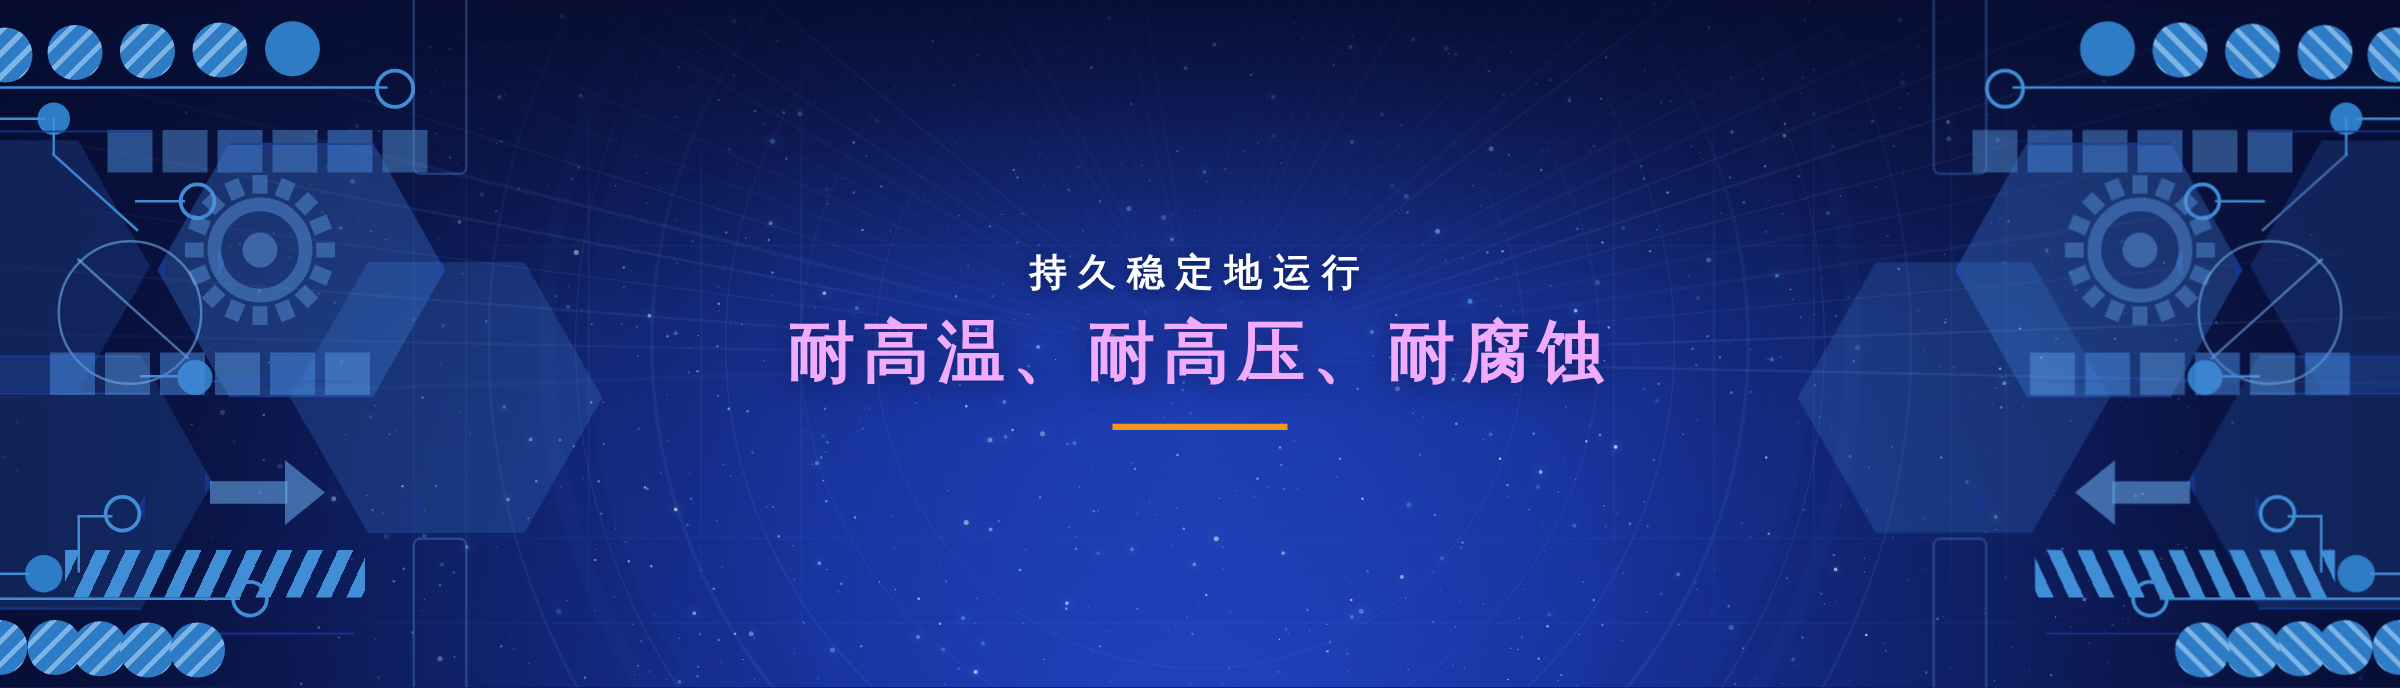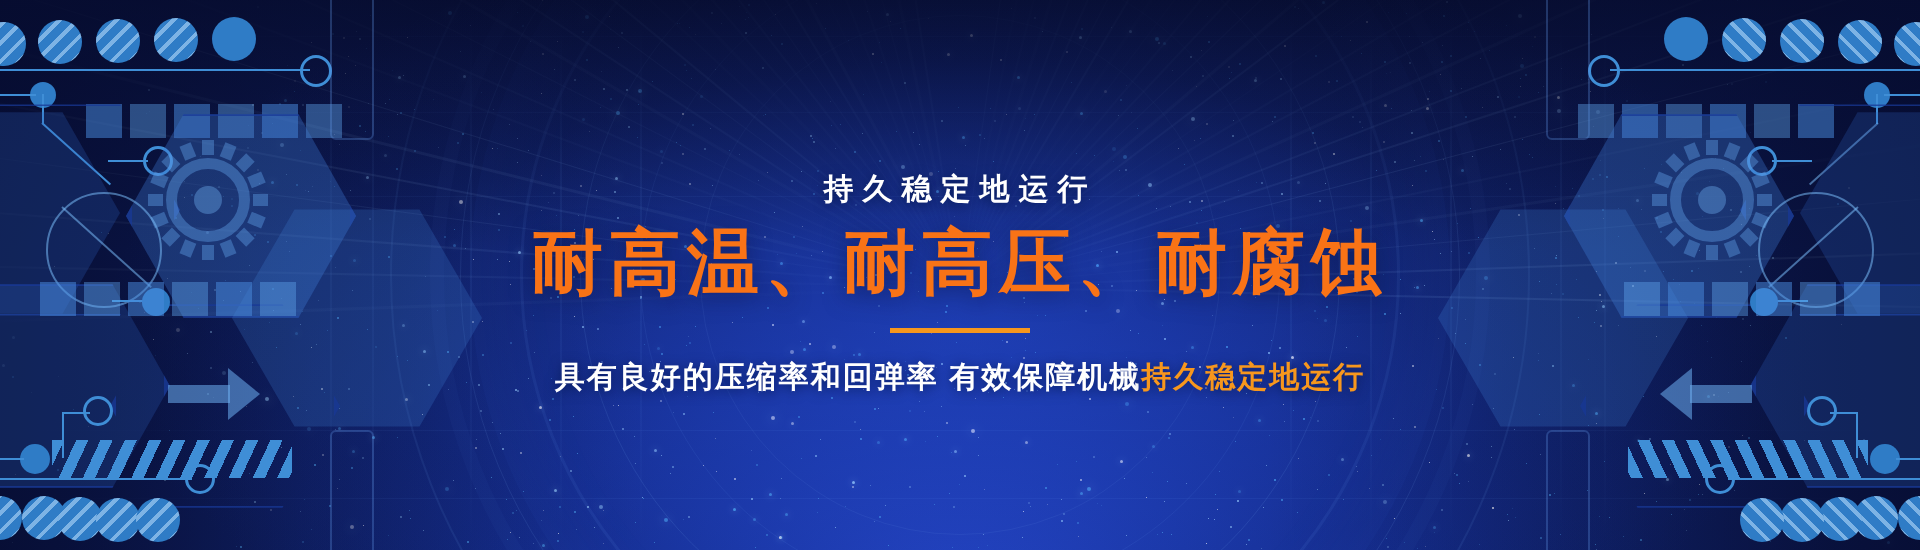--- a/index.html
+++ b/index.html
@@ -172,8 +172,8 @@
     white-space:nowrap;
   }
   .headline{
-    color:#f97316;
-    font-size:72px;
+    color:#f0abfc;
+    font-size:54px;
     font-weight:bold;
     letter-spacing:6px;
     line-height:1.0;

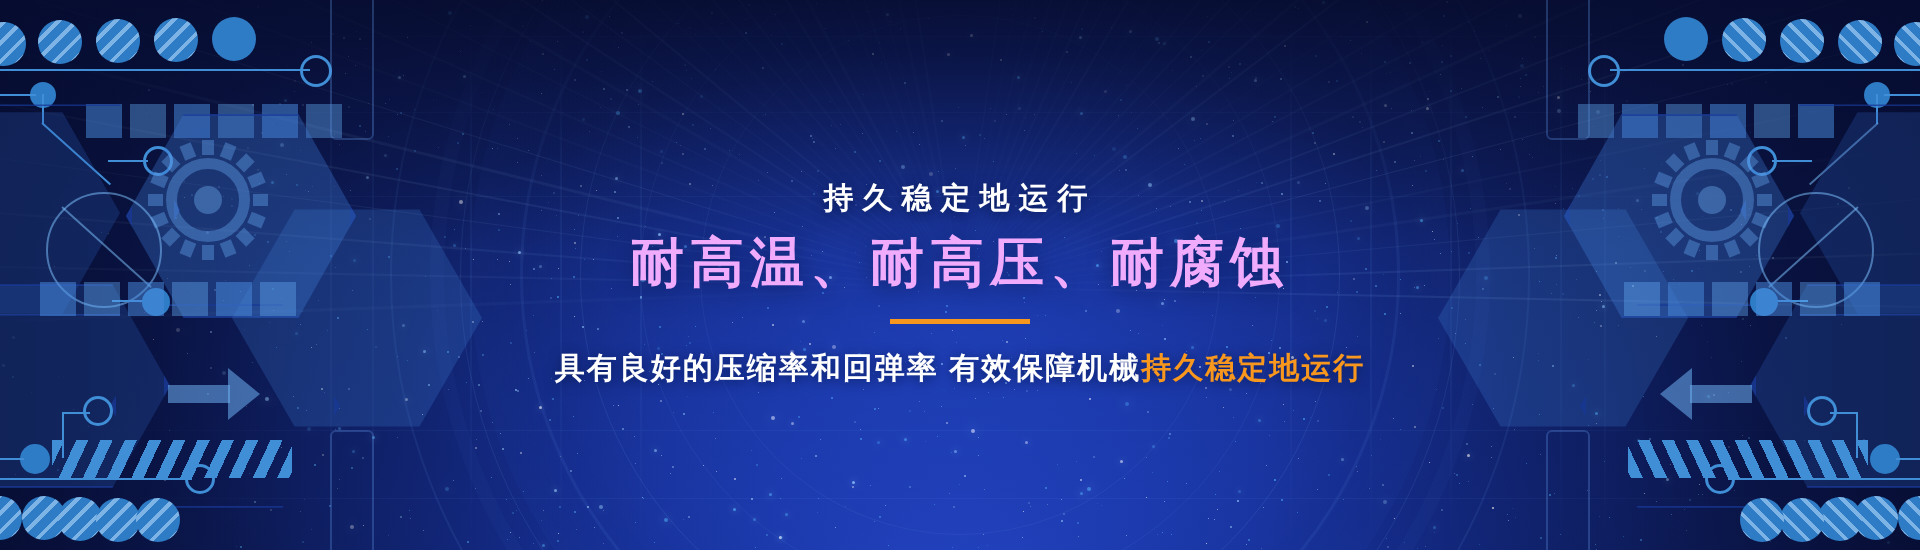--- a/index.html
+++ b/index.html
@@ -1598,9 +1598,6 @@
     <div class="eyebrow">持久稳定地运行</div>
     <div class="headline">耐高温、耐高压、耐腐蚀</div>
     <div class="divider"></div>
-    <div class="subline">
-      <span class="white">具有良好的压缩率和回弹率 有效保障机械</span><span class="accent">持久稳定地运行</span>
-    </div>
   </div>
 
 </div>

